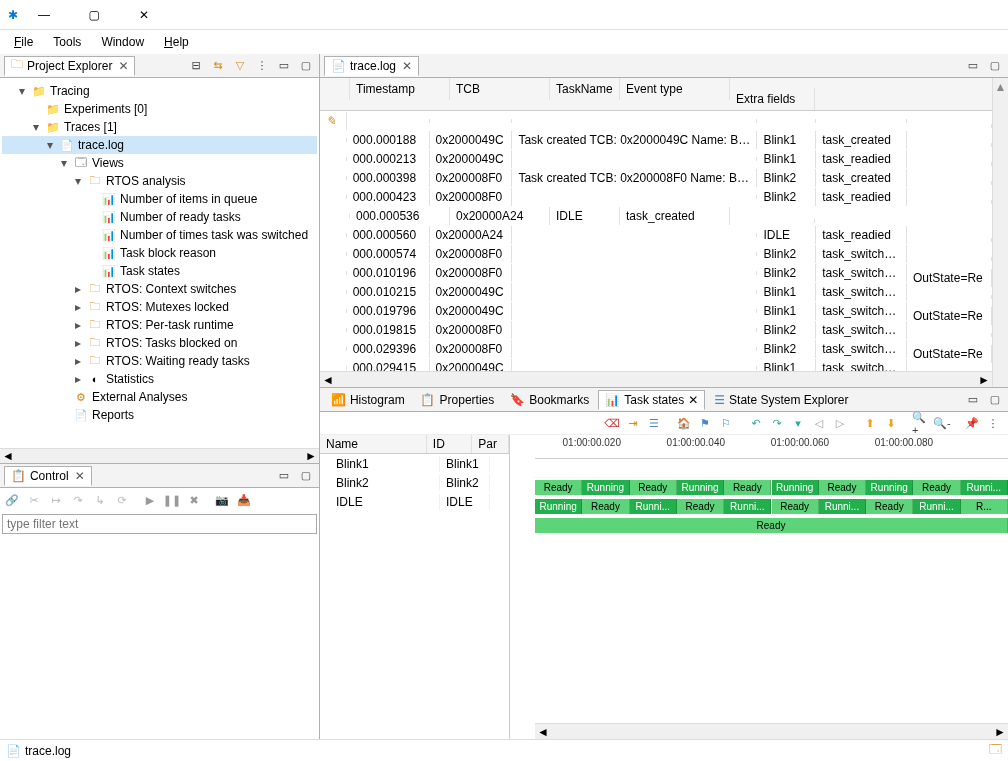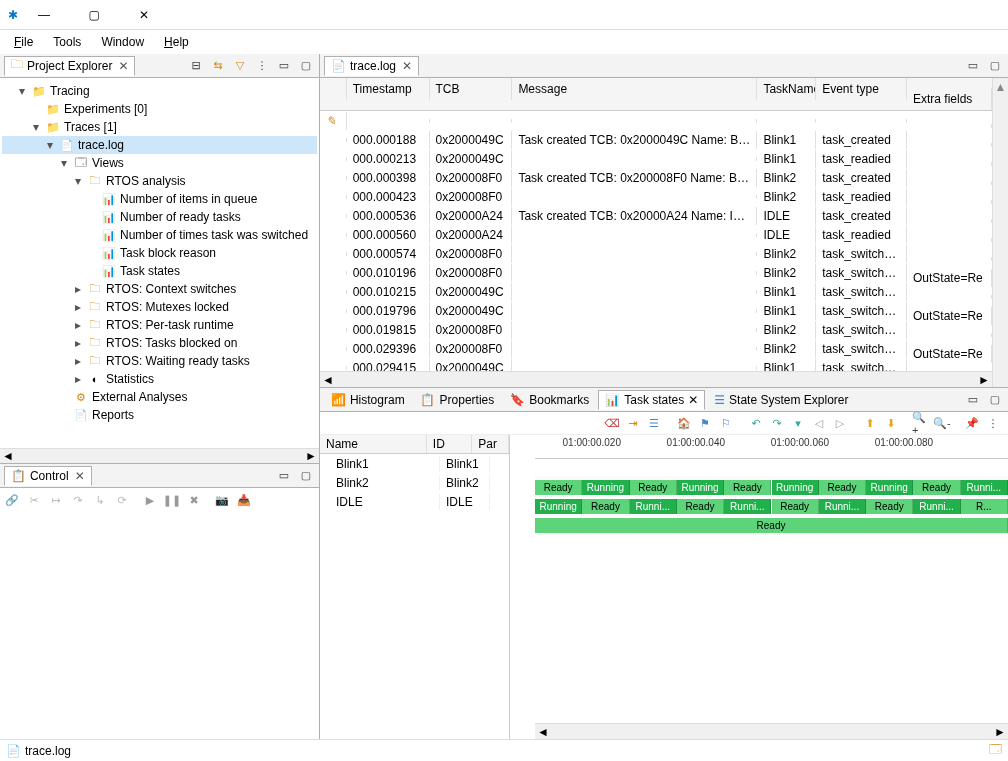--- a/index.html
+++ b/index.html
@@ -251,7 +251,6 @@
             <div class="col col-icon"></div>
             <div class="col col-ts">Timestamp</div>
             <div class="col col-tcb">TCB</div>
-            <div class="col col-msg">Message</div>
             <div class="col col-task">TaskName</div>
             <div class="col col-evt">Event type</div>
             <div class="col col-extra">Extra fields</div>

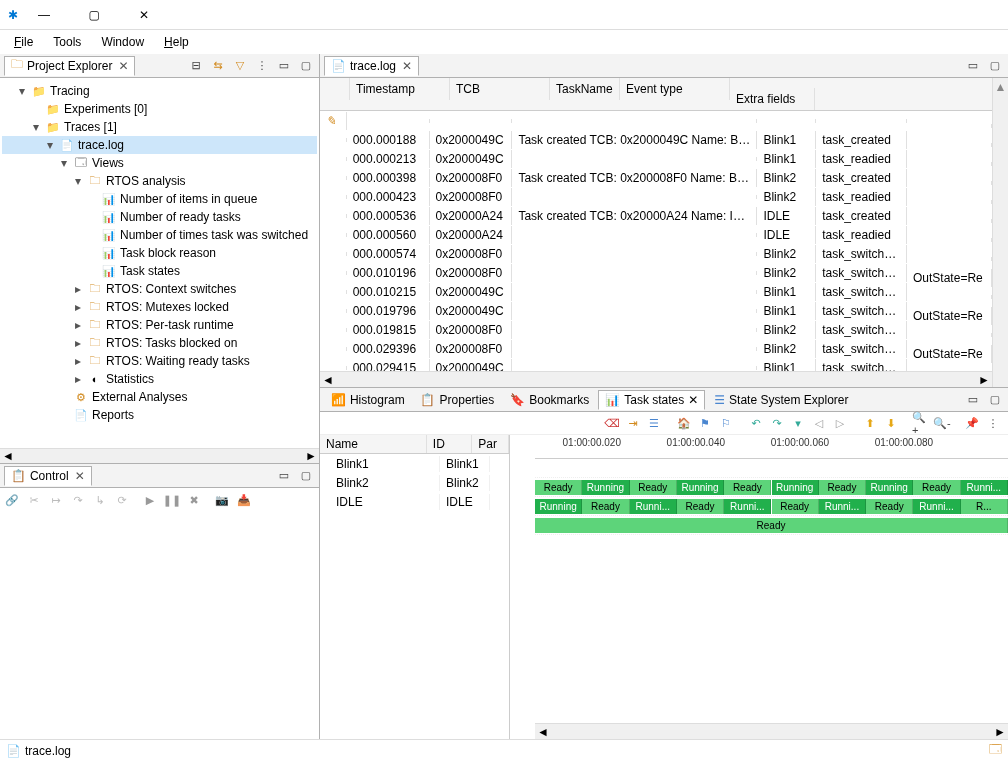--- a/index.html
+++ b/index.html
@@ -305,7 +305,6 @@
                 <div class="cell col-icon"></div>
                 <div class="cell col-ts">000.000536</div>
                 <div class="cell col-tcb">0x20000A24</div>
-                <div class="cell col-msg">Task created TCB: 0x20000A24 Name: IDLE</div>
                 <div class="cell col-task">IDLE</div>
                 <div class="cell col-evt">task_created</div>
                 <div class="cell col-extra"></div>

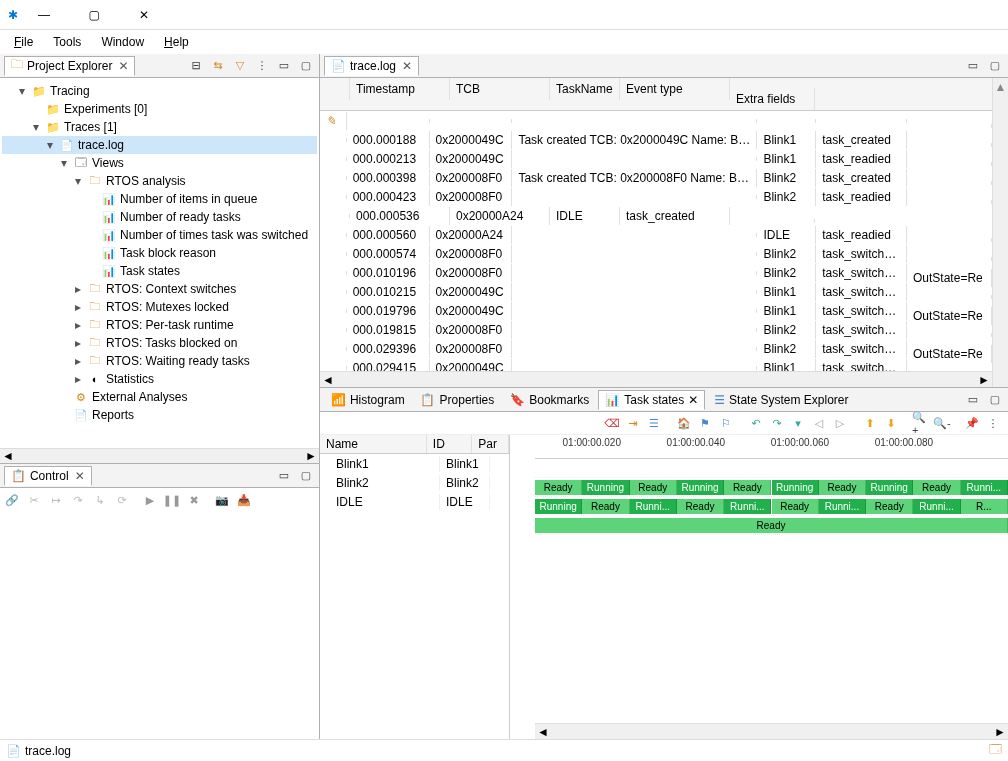--- a/index.html
+++ b/index.html
@@ -227,6 +227,7 @@
       <span class="tbtn" style="color:#bbb">📷</span>
       <span class="tbtn" style="color:#bbb">📥</span>
     </div>
+    <input class="filter-input" placeholder="type filter text" style="">
     <div class="tree"></div>
   </div>
 

